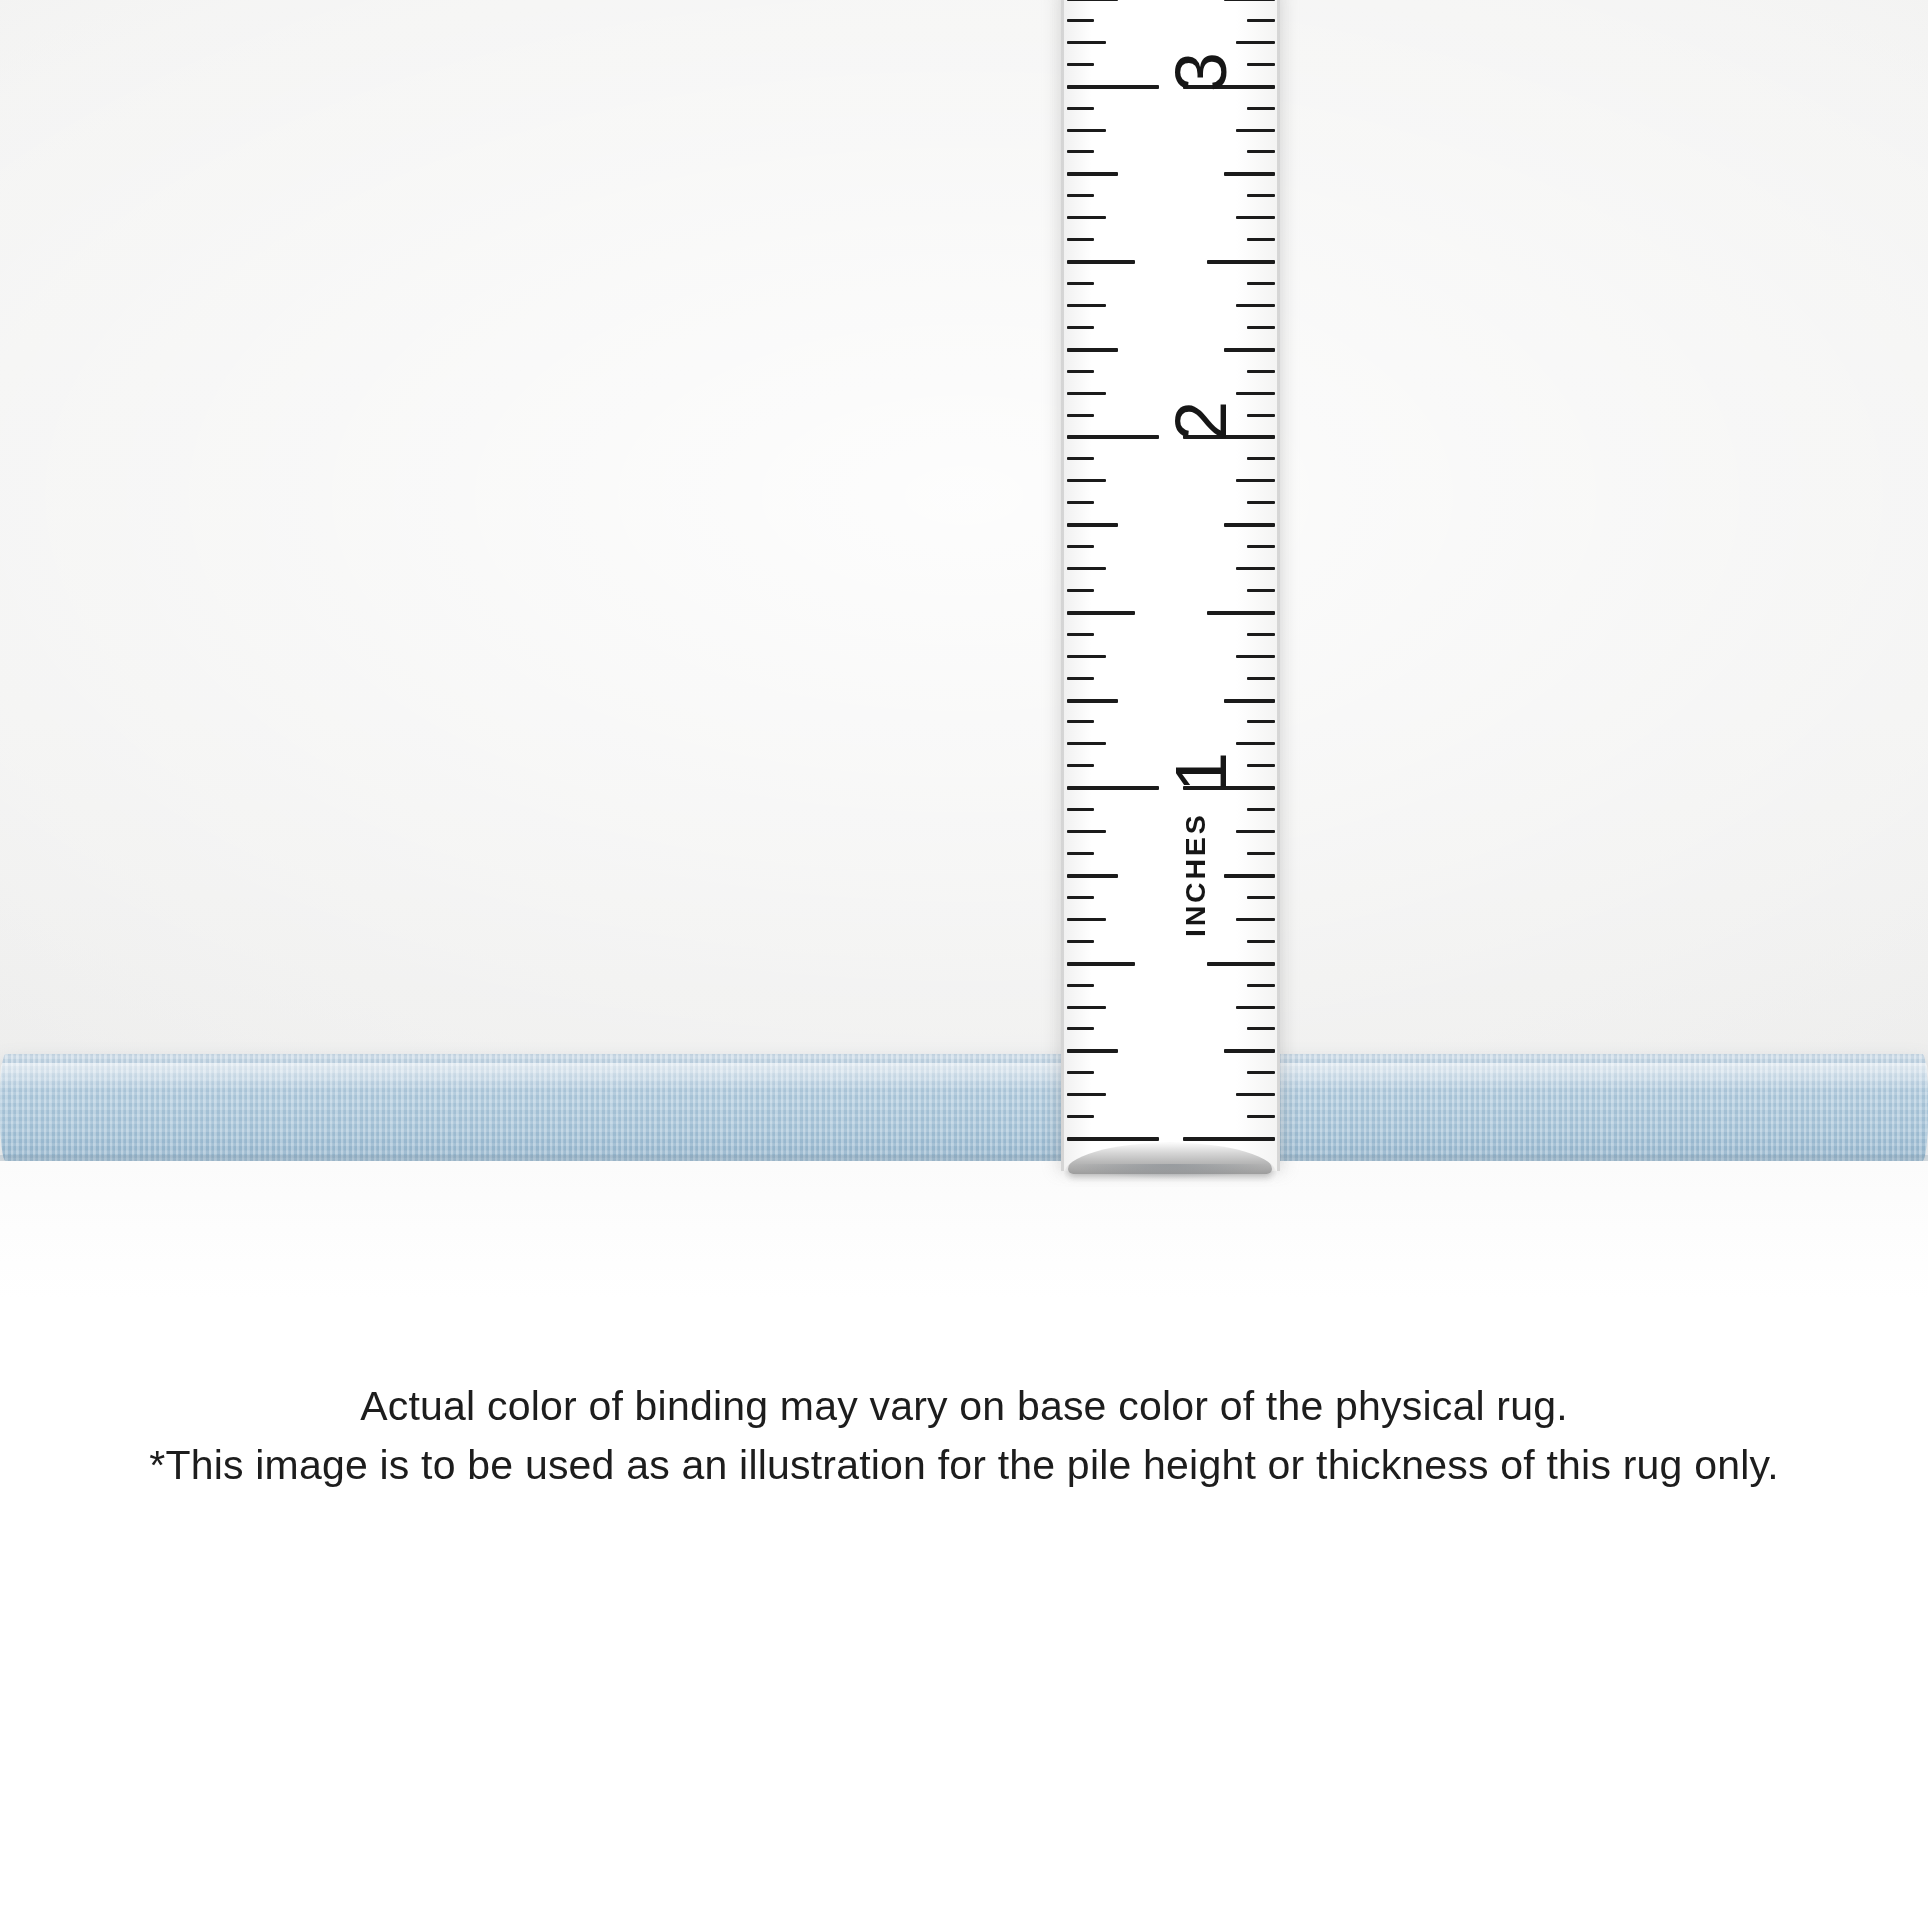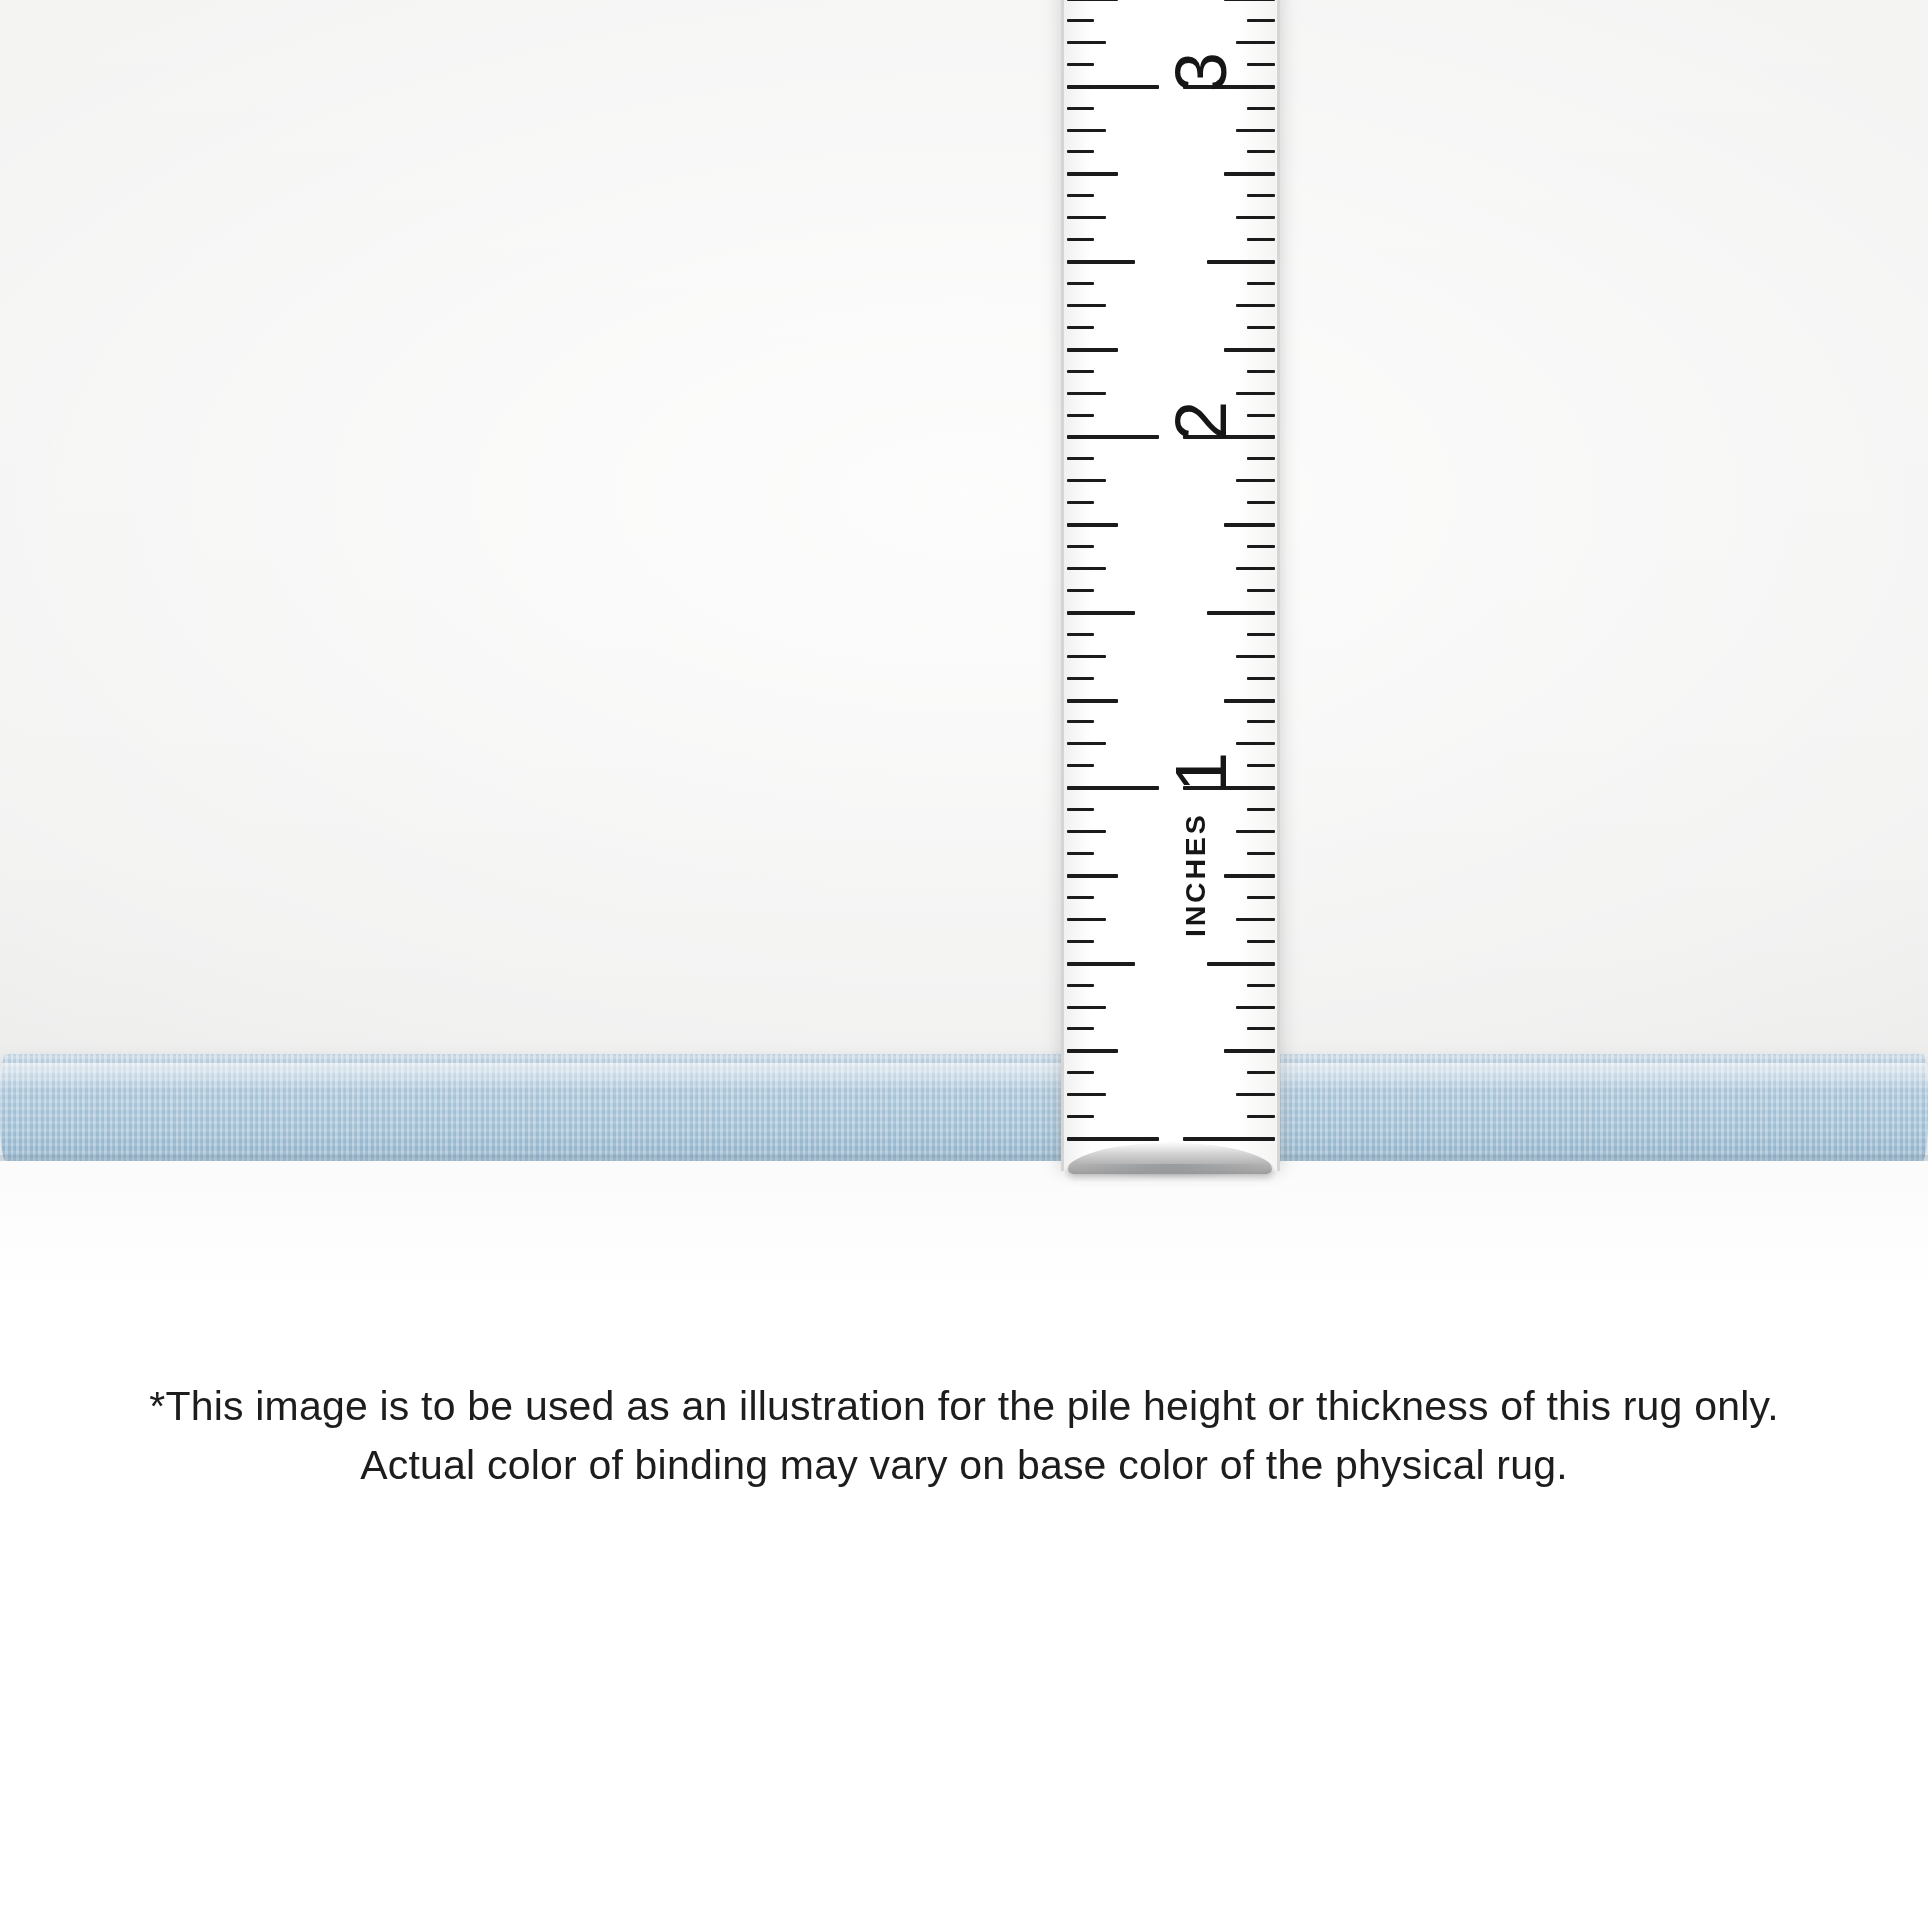--- a/index.html
+++ b/index.html
@@ -364,8 +364,8 @@
   </div>
 
   <div class="caption">
+    <span class="caption-line">Actual color of binding may vary on base color of the physical rug.</span>
     <span class="caption-line">*This image is to be used as an illustration for the pile height or thickness of this rug only.</span>
-    <span class="caption-line">Actual color of binding may vary on base color of the physical rug.</span>
   </div>
 
 </div>

